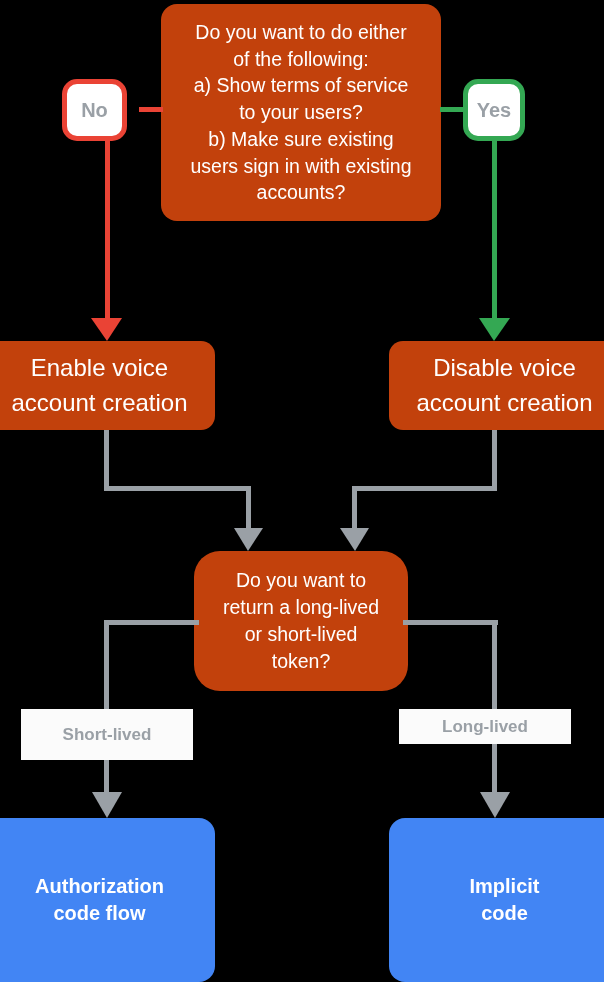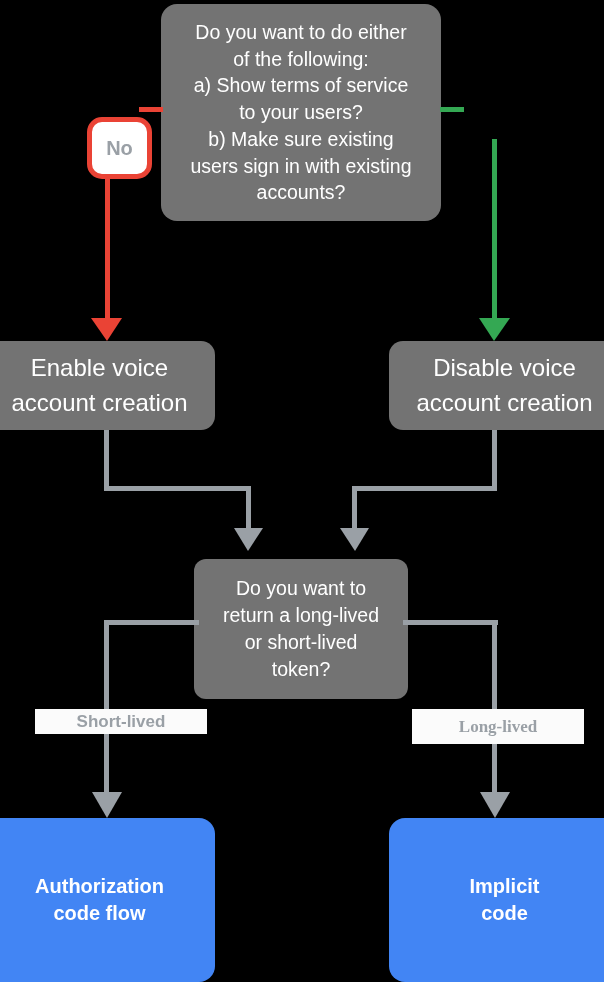--- a/index.html
+++ b/index.html
@@ -28,7 +28,7 @@
     border-radius: 14px;
   }
   .node-gray {
-    background: #737373;
+    background: #c2410c;
     color: #ffffff;
   }
   .node-blue {

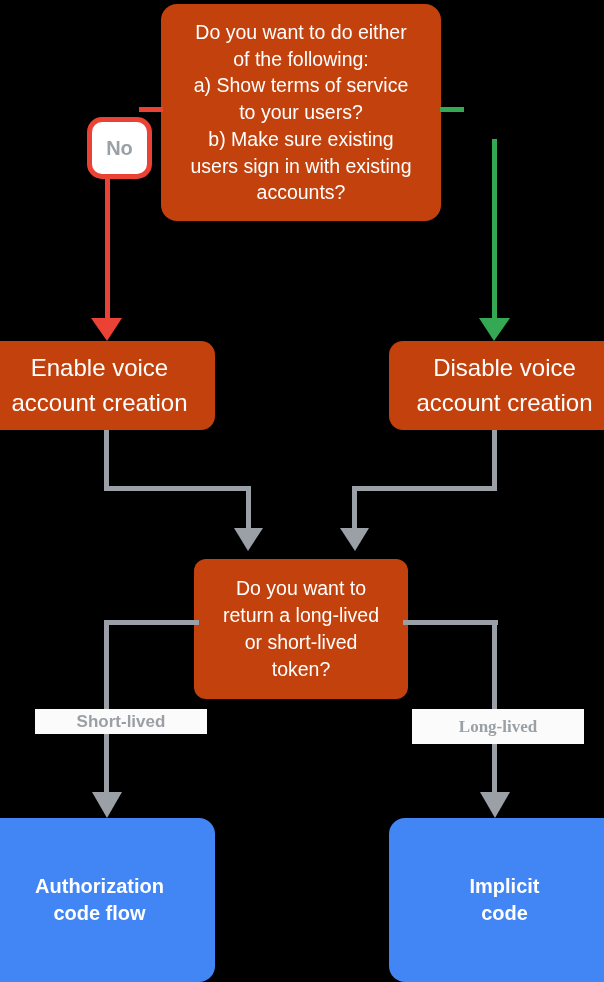--- a/index.html
+++ b/index.html
@@ -126,12 +126,11 @@
     z-index: 6;
   }
   #badge-no {
-    left: 87px;
+    left: 62px;
     top: 79px;
     width: 65px;
     height: 62px;
     border: 5px solid #ea4335;
-    margin-top: 38px;
   }
   #badge-yes {
     left: 463px;

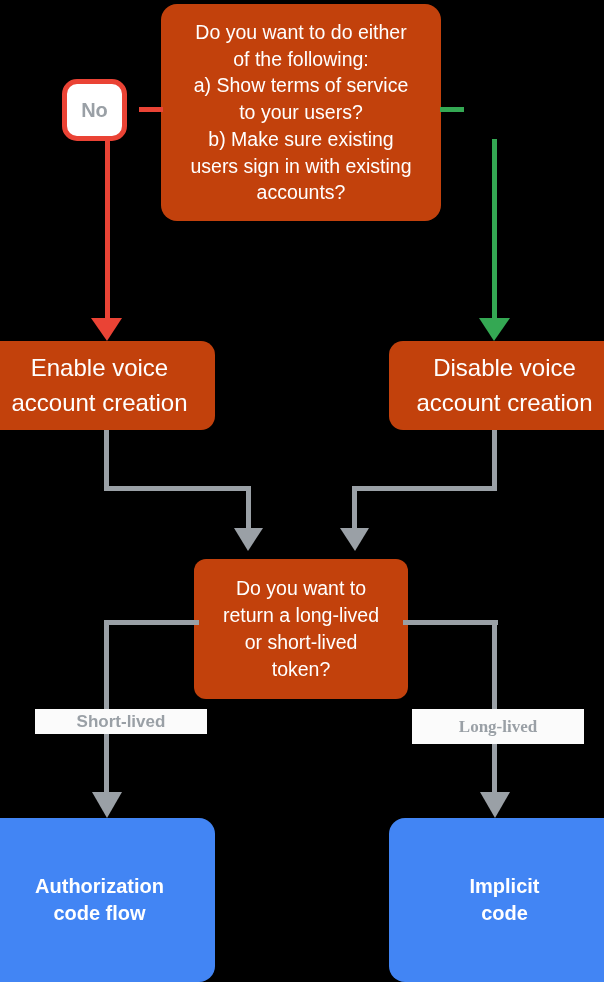--- a/index.html
+++ b/index.html
@@ -238,6 +238,9 @@
   <div class="badge" id="badge-no">
     <span>No</span>
   </div>
+  <div class="badge" id="badge-yes">
+    <span>Yes</span>
+  </div>
 
   <div class="node node-gray" id="box-enable">
     <span class="node-text">Enable voice

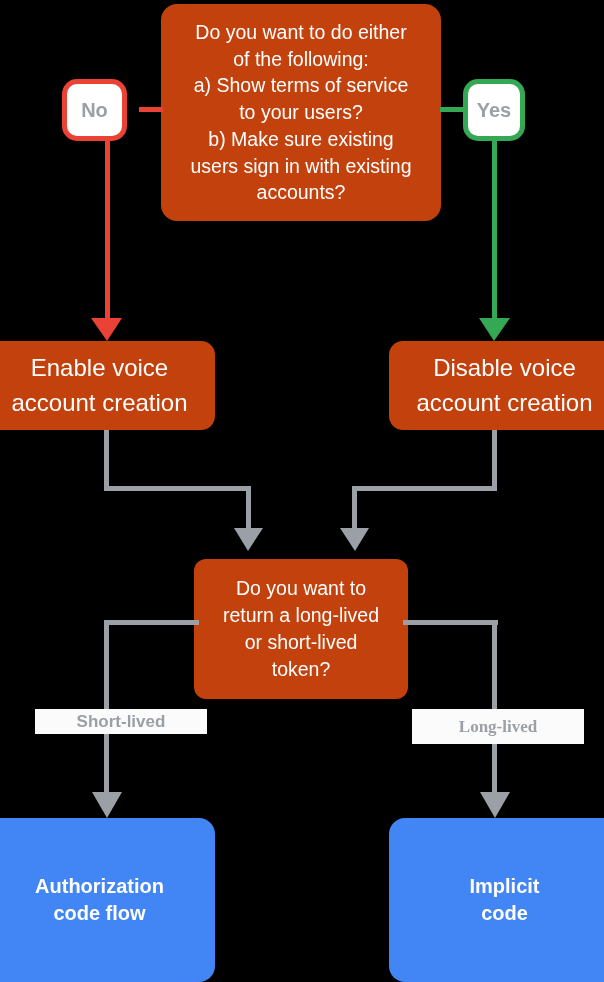--- a/index.html
+++ b/index.html
@@ -80,8 +80,7 @@
     top: 551px;
     width: 214px;
     height: 140px;
-    border-radius: 12px;
-    margin-top: 8px;
+    border-radius: 26px;
   }
   #decision-token .node-text {
     font-size: 19.5px;

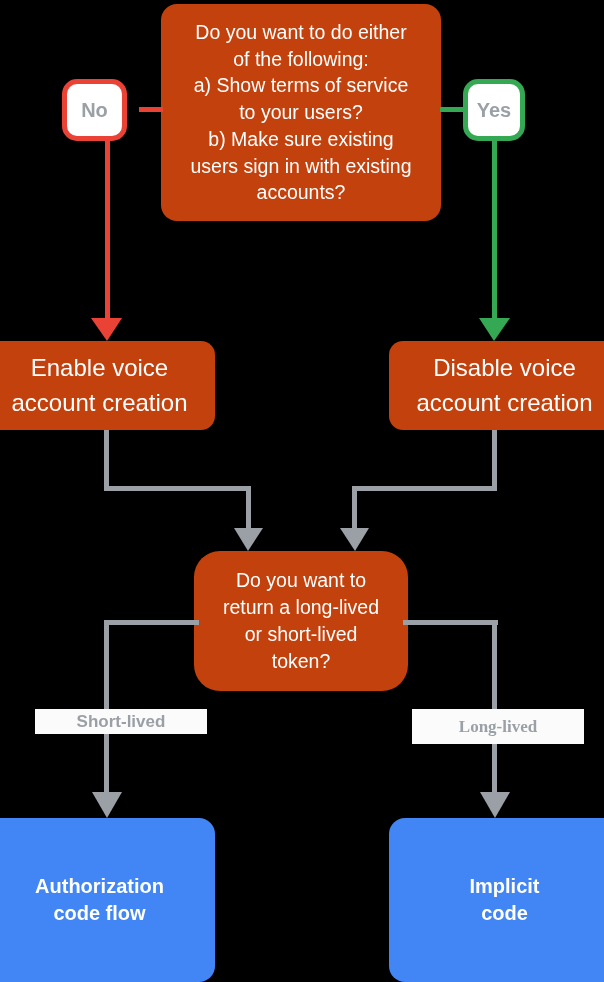--- a/index.html
+++ b/index.html
@@ -153,10 +153,10 @@
     z-index: 5;
   }
   #label-short {
-    left: 35px;
+    left: 21px;
     top: 709px;
     width: 172px;
-    height: 25px;
+    height: 51px;
     text-align: right;
   }
   #label-long {

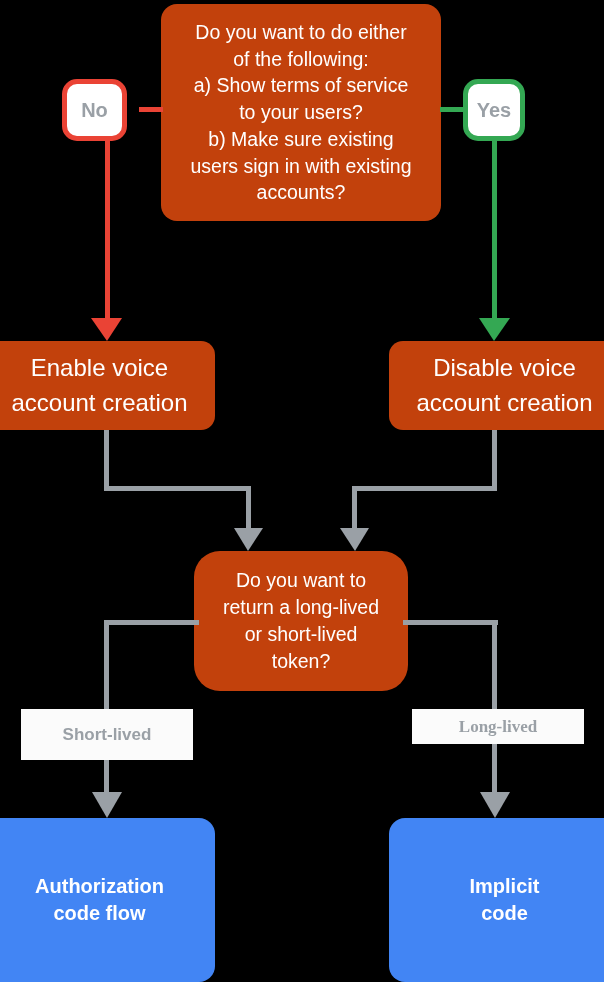--- a/index.html
+++ b/index.html
@@ -160,11 +160,10 @@
     text-align: right;
   }
   #label-long {
-    left: 412px;
+    left: 399px;
     top: 709px;
     width: 172px;
     height: 35px;
-    font-family: Liberation Serif, serif;
   }
 
   

